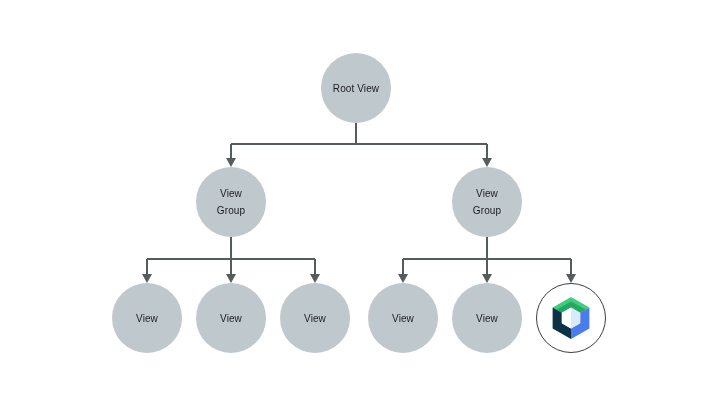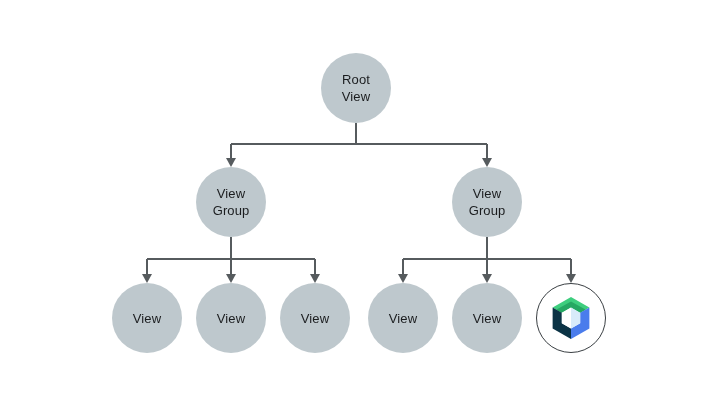--- a/index.html
+++ b/index.html
@@ -27,7 +27,7 @@
     justify-content: center;
     text-align: center;
     color: #1B1D1F;
-    font-size: 13px;
+    font-size: 10px;
     line-height: 17px;
     letter-spacing: 0.1px;
   }

